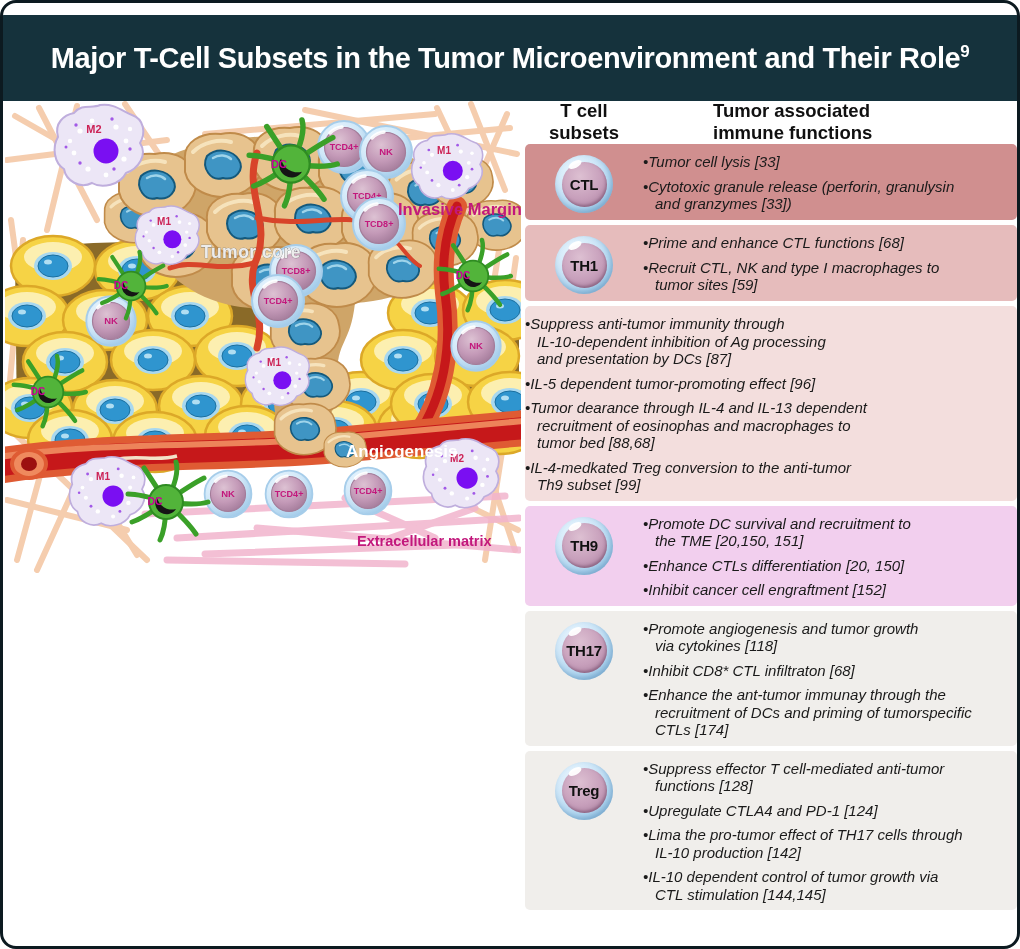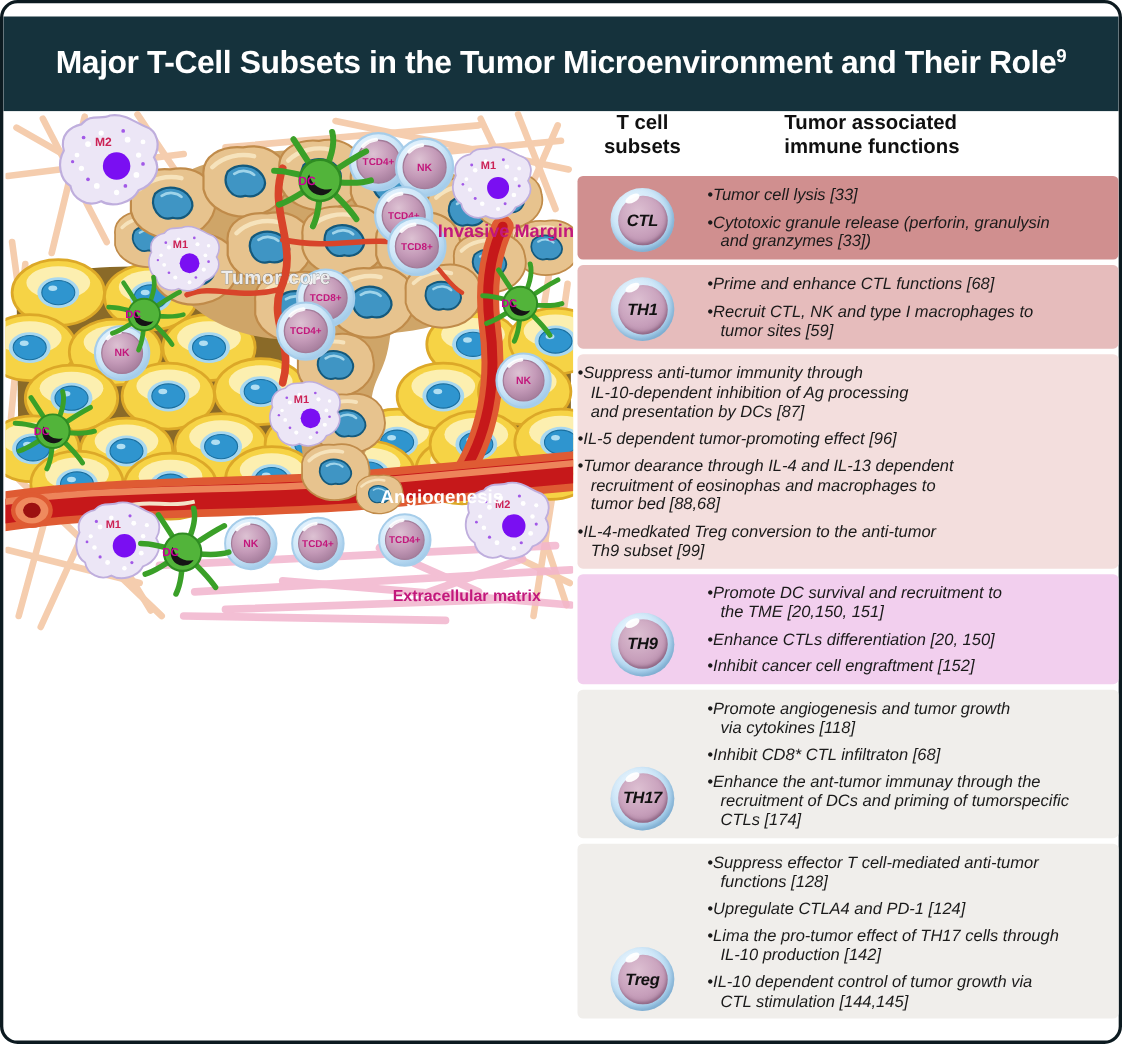--- a/index.html
+++ b/index.html
@@ -18,7 +18,7 @@
   .illus { position:absolute; left:2px; top:95px; width:516px; height:478px; }
 
   .tablewrap { position:absolute; left:522px; top:97px; width:492px; }
-  .thead { display:flex; font-weight:bold; font-size:18.5px; line-height:22px; color:#101010; margin-bottom:16px; }
+  .thead { display:flex; font-weight:bold; font-size:18.5px; line-height:22px; color:#101010; margin-bottom:0; }
   .thead .c1 { width:118px; flex:0 0 118px; text-align:center; white-space:pre-line; }
   .thead .c2 { margin-left:70px; white-space:pre-line; }
 

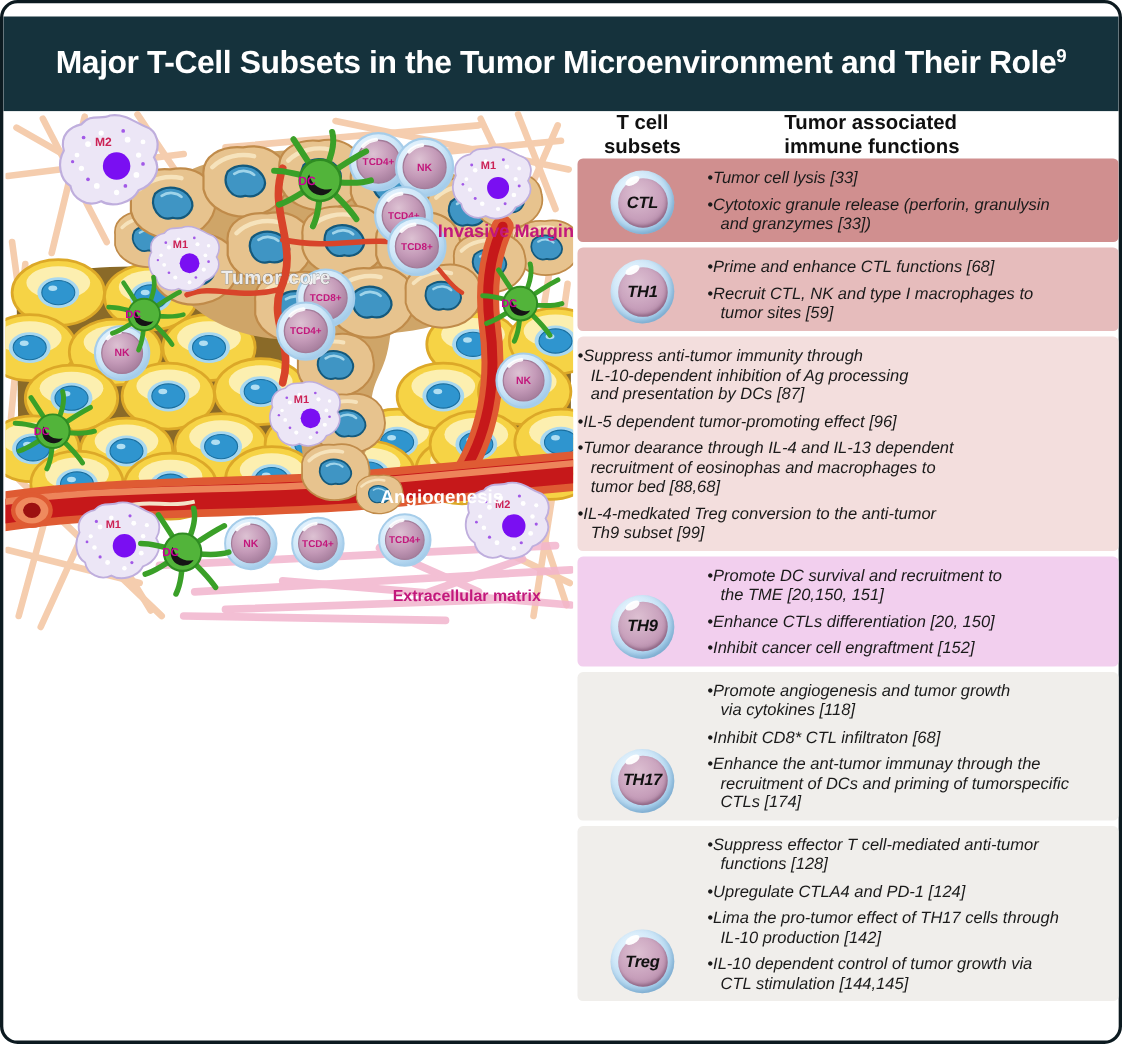--- a/index.html
+++ b/index.html
@@ -24,7 +24,7 @@
 
   .trow { display:flex; border-radius:5px; padding:7px 6px 7px 0; margin-bottom:5px; }
   .trow:last-child { margin-bottom:0; }
-  .badgecol { width:118px; flex:0 0 118px; display:flex; justify-content:center; align-items:flex-end; padding-top:4px;font-style:italic; }
+  .badgecol { width:118px; flex:0 0 118px; display:flex; justify-content:center; align-items:flex-start; padding-top:4px; }
   .bullets { flex:1; list-style:none; margin:0; padding:2px 2px 0 0; }
   .bullets li {
     font-size:15px; line-height:17.5px; color:#1a1a1a;

